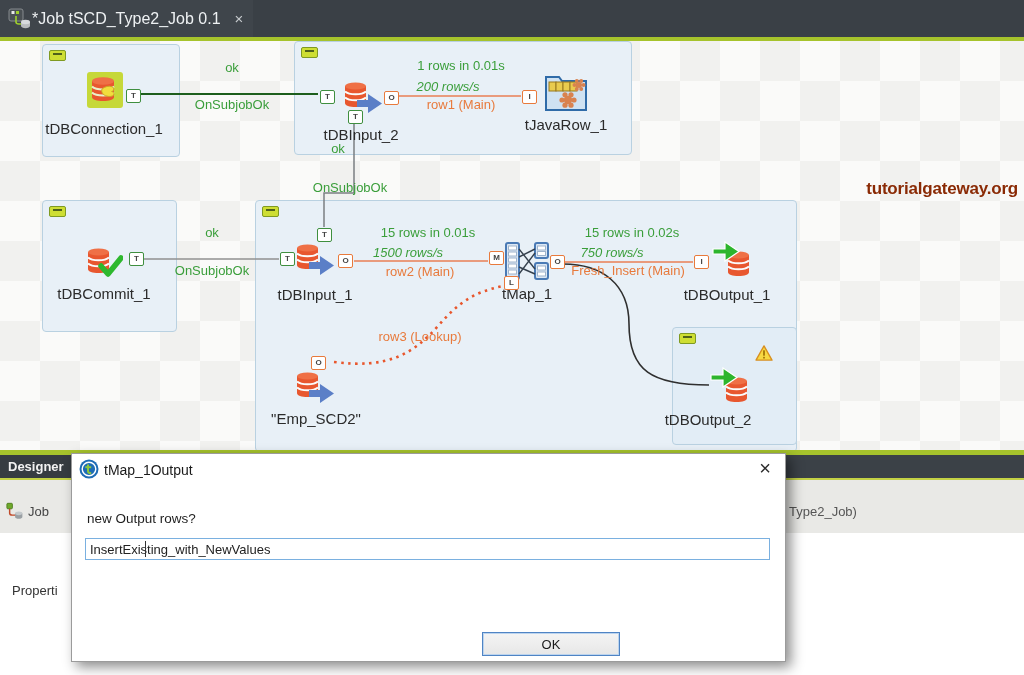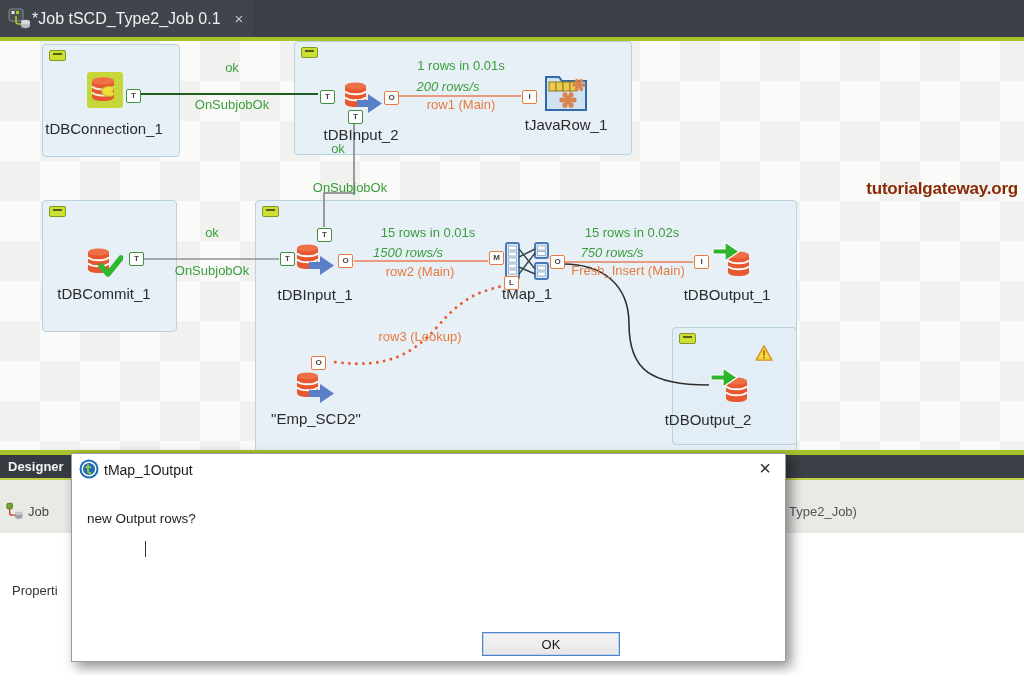--- a/index.html
+++ b/index.html
@@ -301,6 +301,7 @@
     <span class="dlg-title">tMap_1Output</span>
     <span class="dlg-close">×</span>
     <span class="dlg-prompt">new Output rows?</span>
+    <input class="dlg-input" type="text" value="InsertExisting_with_NewValues" style="">
     <div class="caret"></div>
     <button class="btn btn-ok">OK</button>
   </div>

